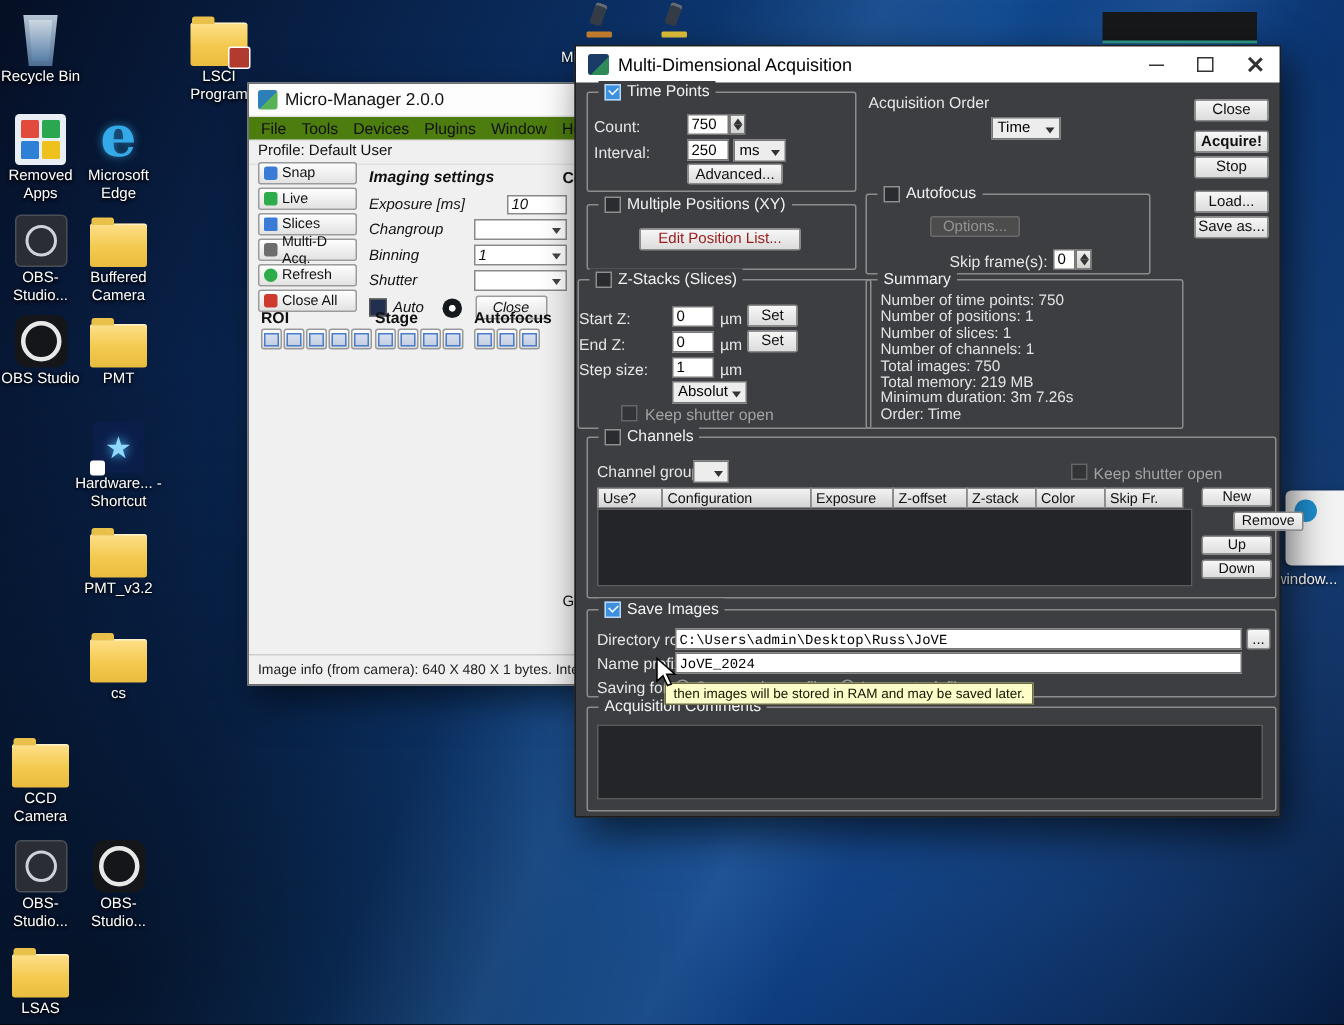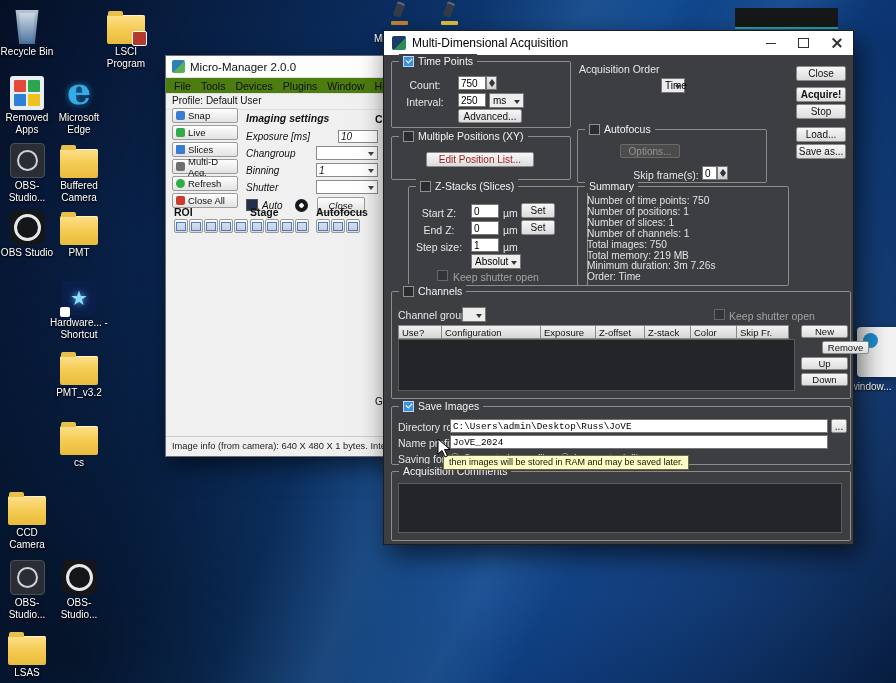--- a/index.html
+++ b/index.html
@@ -131,7 +131,7 @@
         </div>
         <div class="lbl">Recycle Bin</div>
       </div>
-      <div class="dicon" style="left: 97px; top: 4px; text-align: center;">
+      <div class="dicon" style="left: 117px; top: 4px; text-align: center;">
         <div class="ic">
           <div class="g-folder-chip"></div>
         </div>

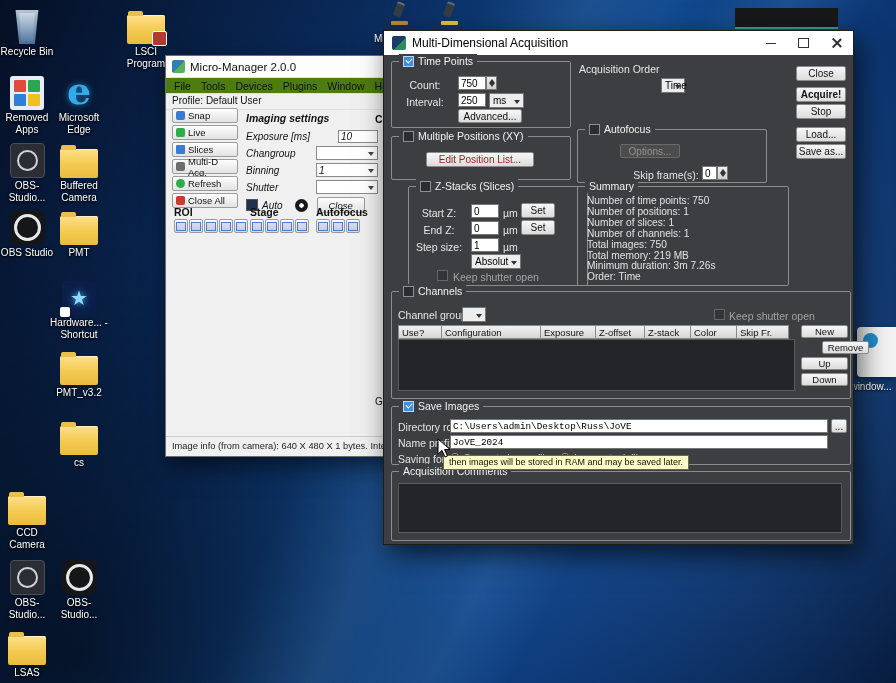--- a/index.html
+++ b/index.html
@@ -94,7 +94,7 @@
   .cb.dis{opacity:.5;}
   .cbabs{position:absolute;}
   .dlbl{position:absolute;font-size:10.5px;color:#e6e6e6;white-space:nowrap;}
-  .dlbl.r{text-align:center;}
+  .dlbl.r{text-align:left;}
   .dlbl.dim{color:#a3a3a3;}
   .dinput{position:absolute;height:14px;background:#fff;border:1px solid #767676;color:#000;font-size:10px;line-height:13px;padding:0 2px;box-sizing:border-box;overflow:hidden;white-space:nowrap;}
   .dinput.mono{font-family:"Liberation Mono",monospace;font-size:9.3px;}

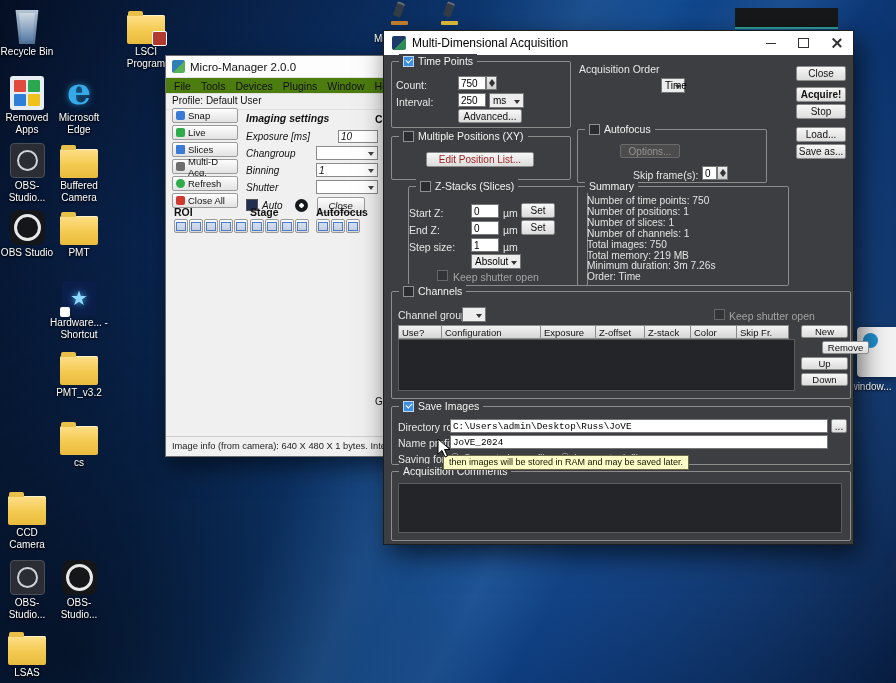--- a/index.html
+++ b/index.html
@@ -358,7 +358,7 @@
     </div>
 
     <span class="dlbl" style="left:195px;top:32px;">Acquisition Order</span>
-    <div class="dselect" style="left:277px;top:47px;width:24px;"><span>Time</span></div>
+    <div class="dselect" style="left:277px;top:47px;width:46px;"><span>Time</span></div>
 
     <div class="grp" style="left:7px;top:105px;width:178px;height:42px;">
       <div class="gtitle">

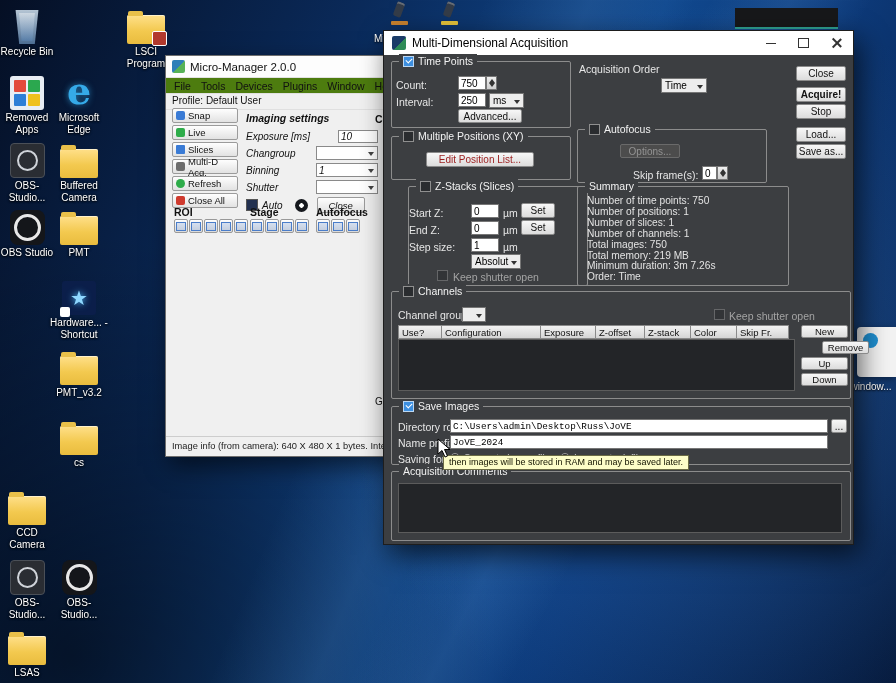--- a/index.html
+++ b/index.html
@@ -379,7 +379,7 @@
       <div class="spin" style="left:139px;top:36px;"></div>
     </div>
 
-    <div class="grp" style="left:24px;top:155px;width:178px;height:98px;">
+    <div class="grp" style="left:1px;top:155px;width:178px;height:98px;padding-left:16px;">
       <div class="gtitle">
           <span class="cb"></span>
           <span>Z-Stacks (Slices)</span>

